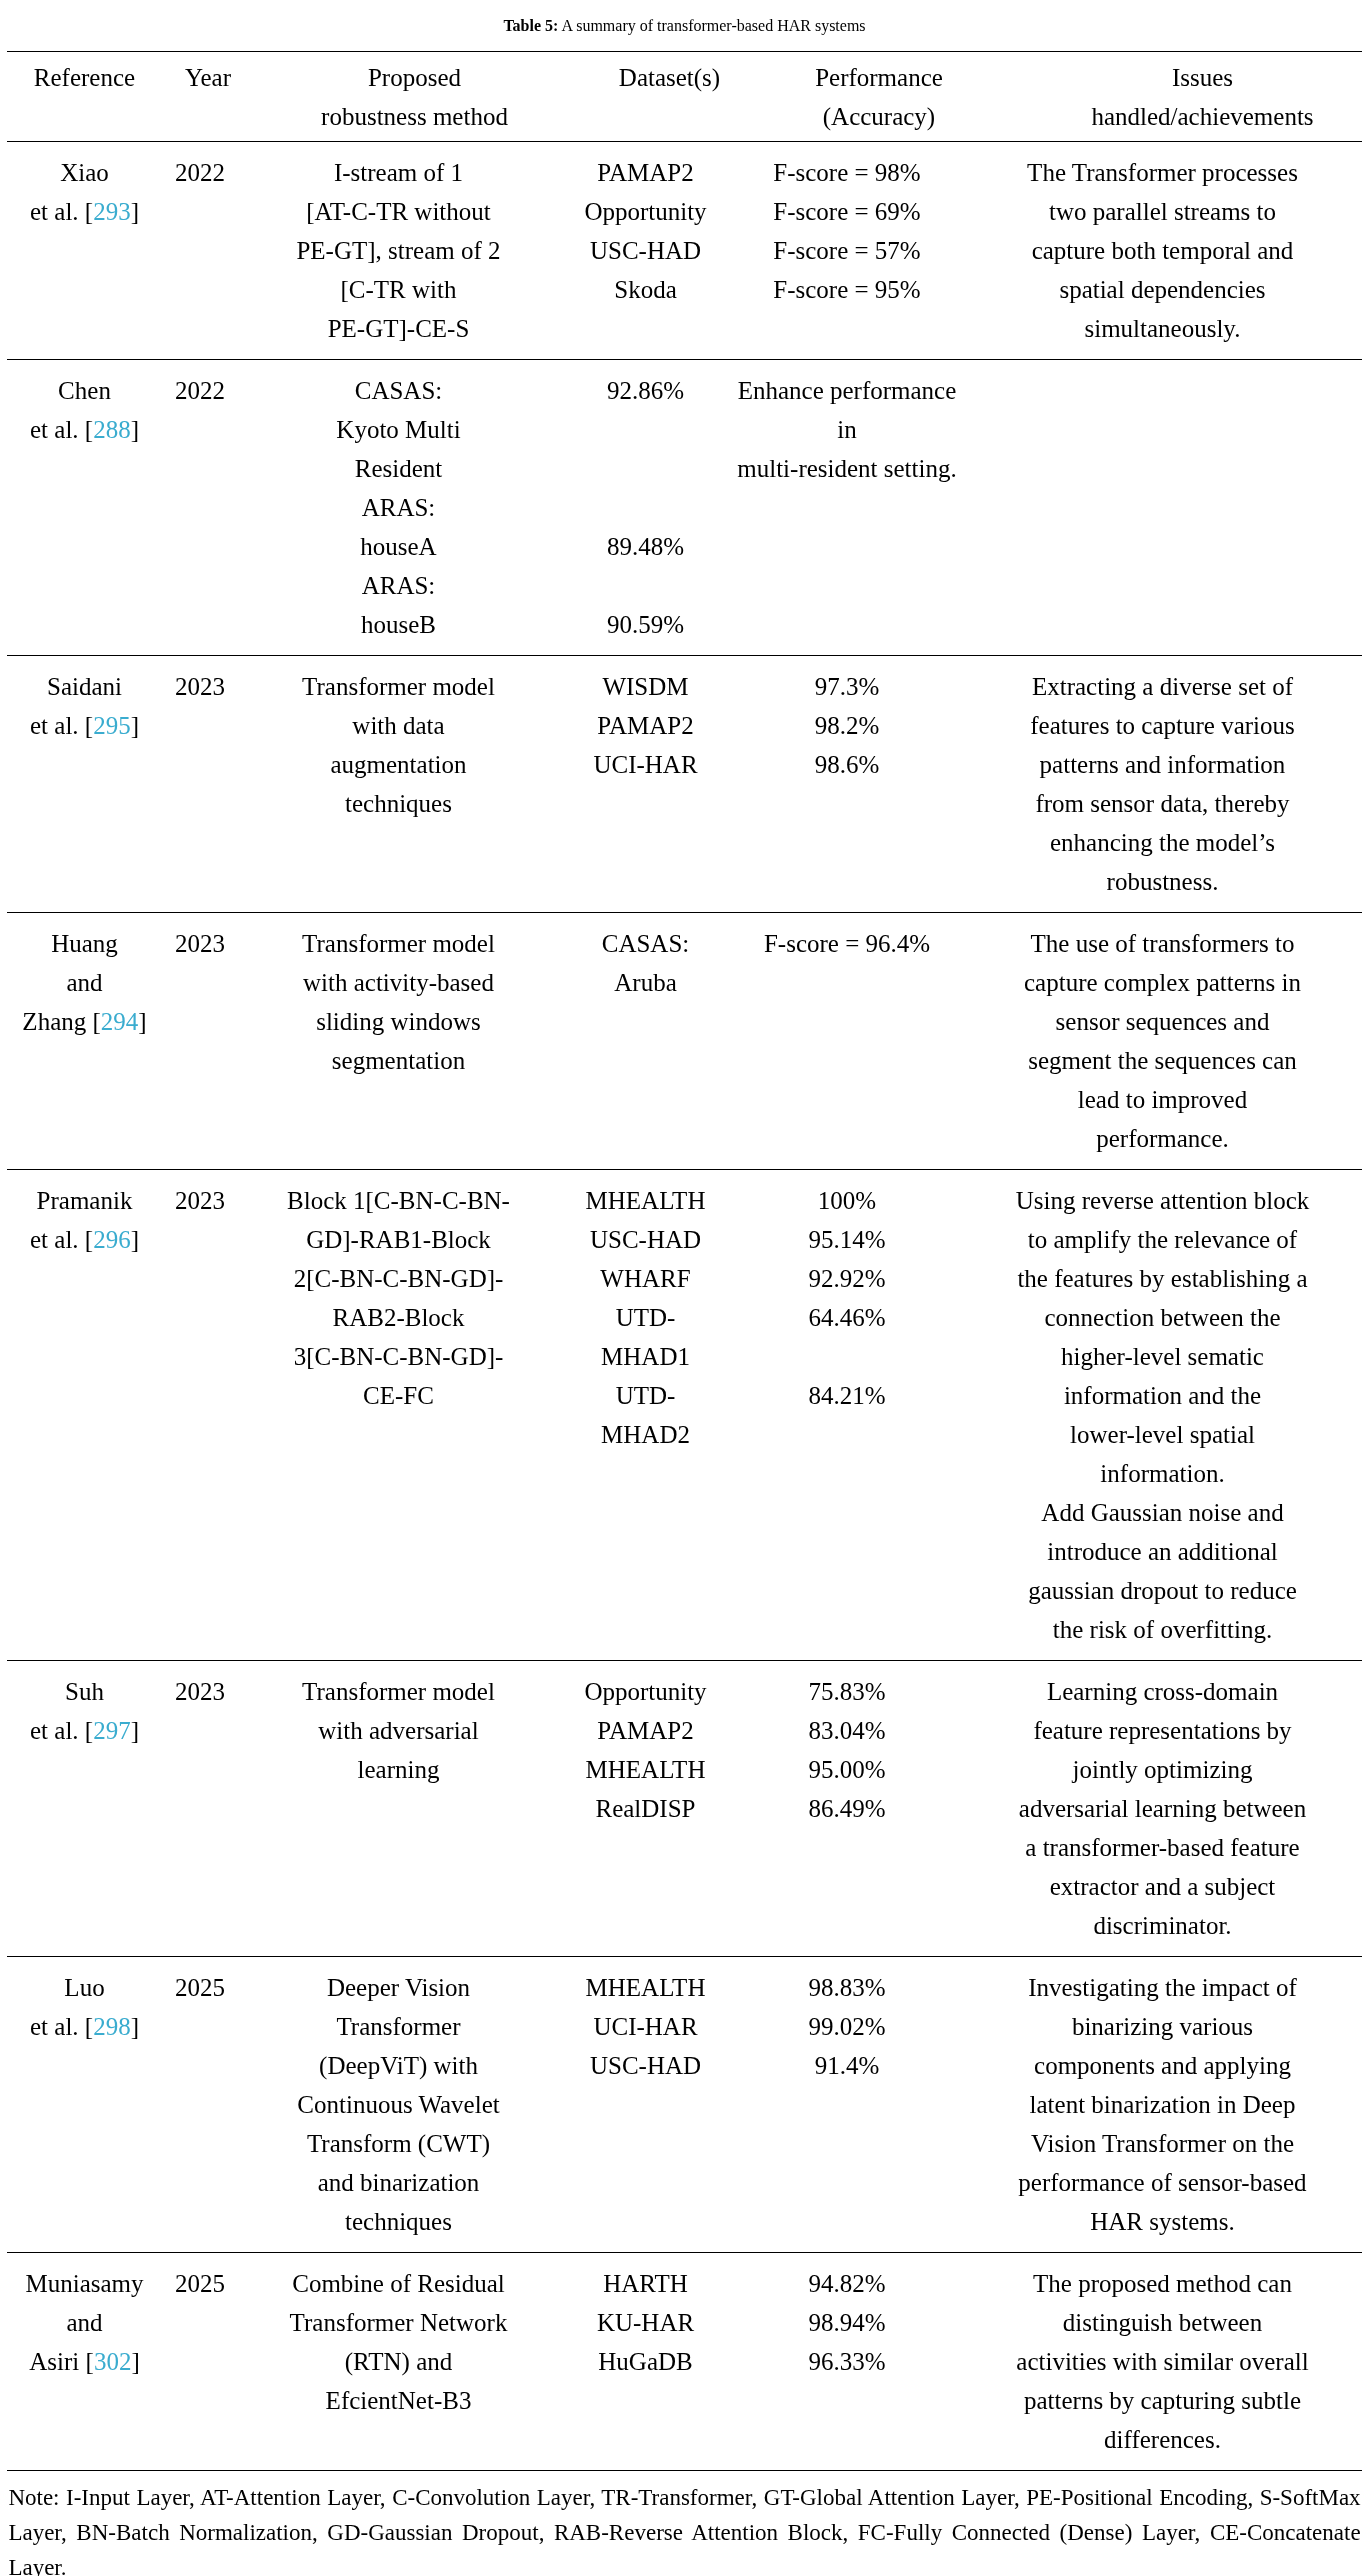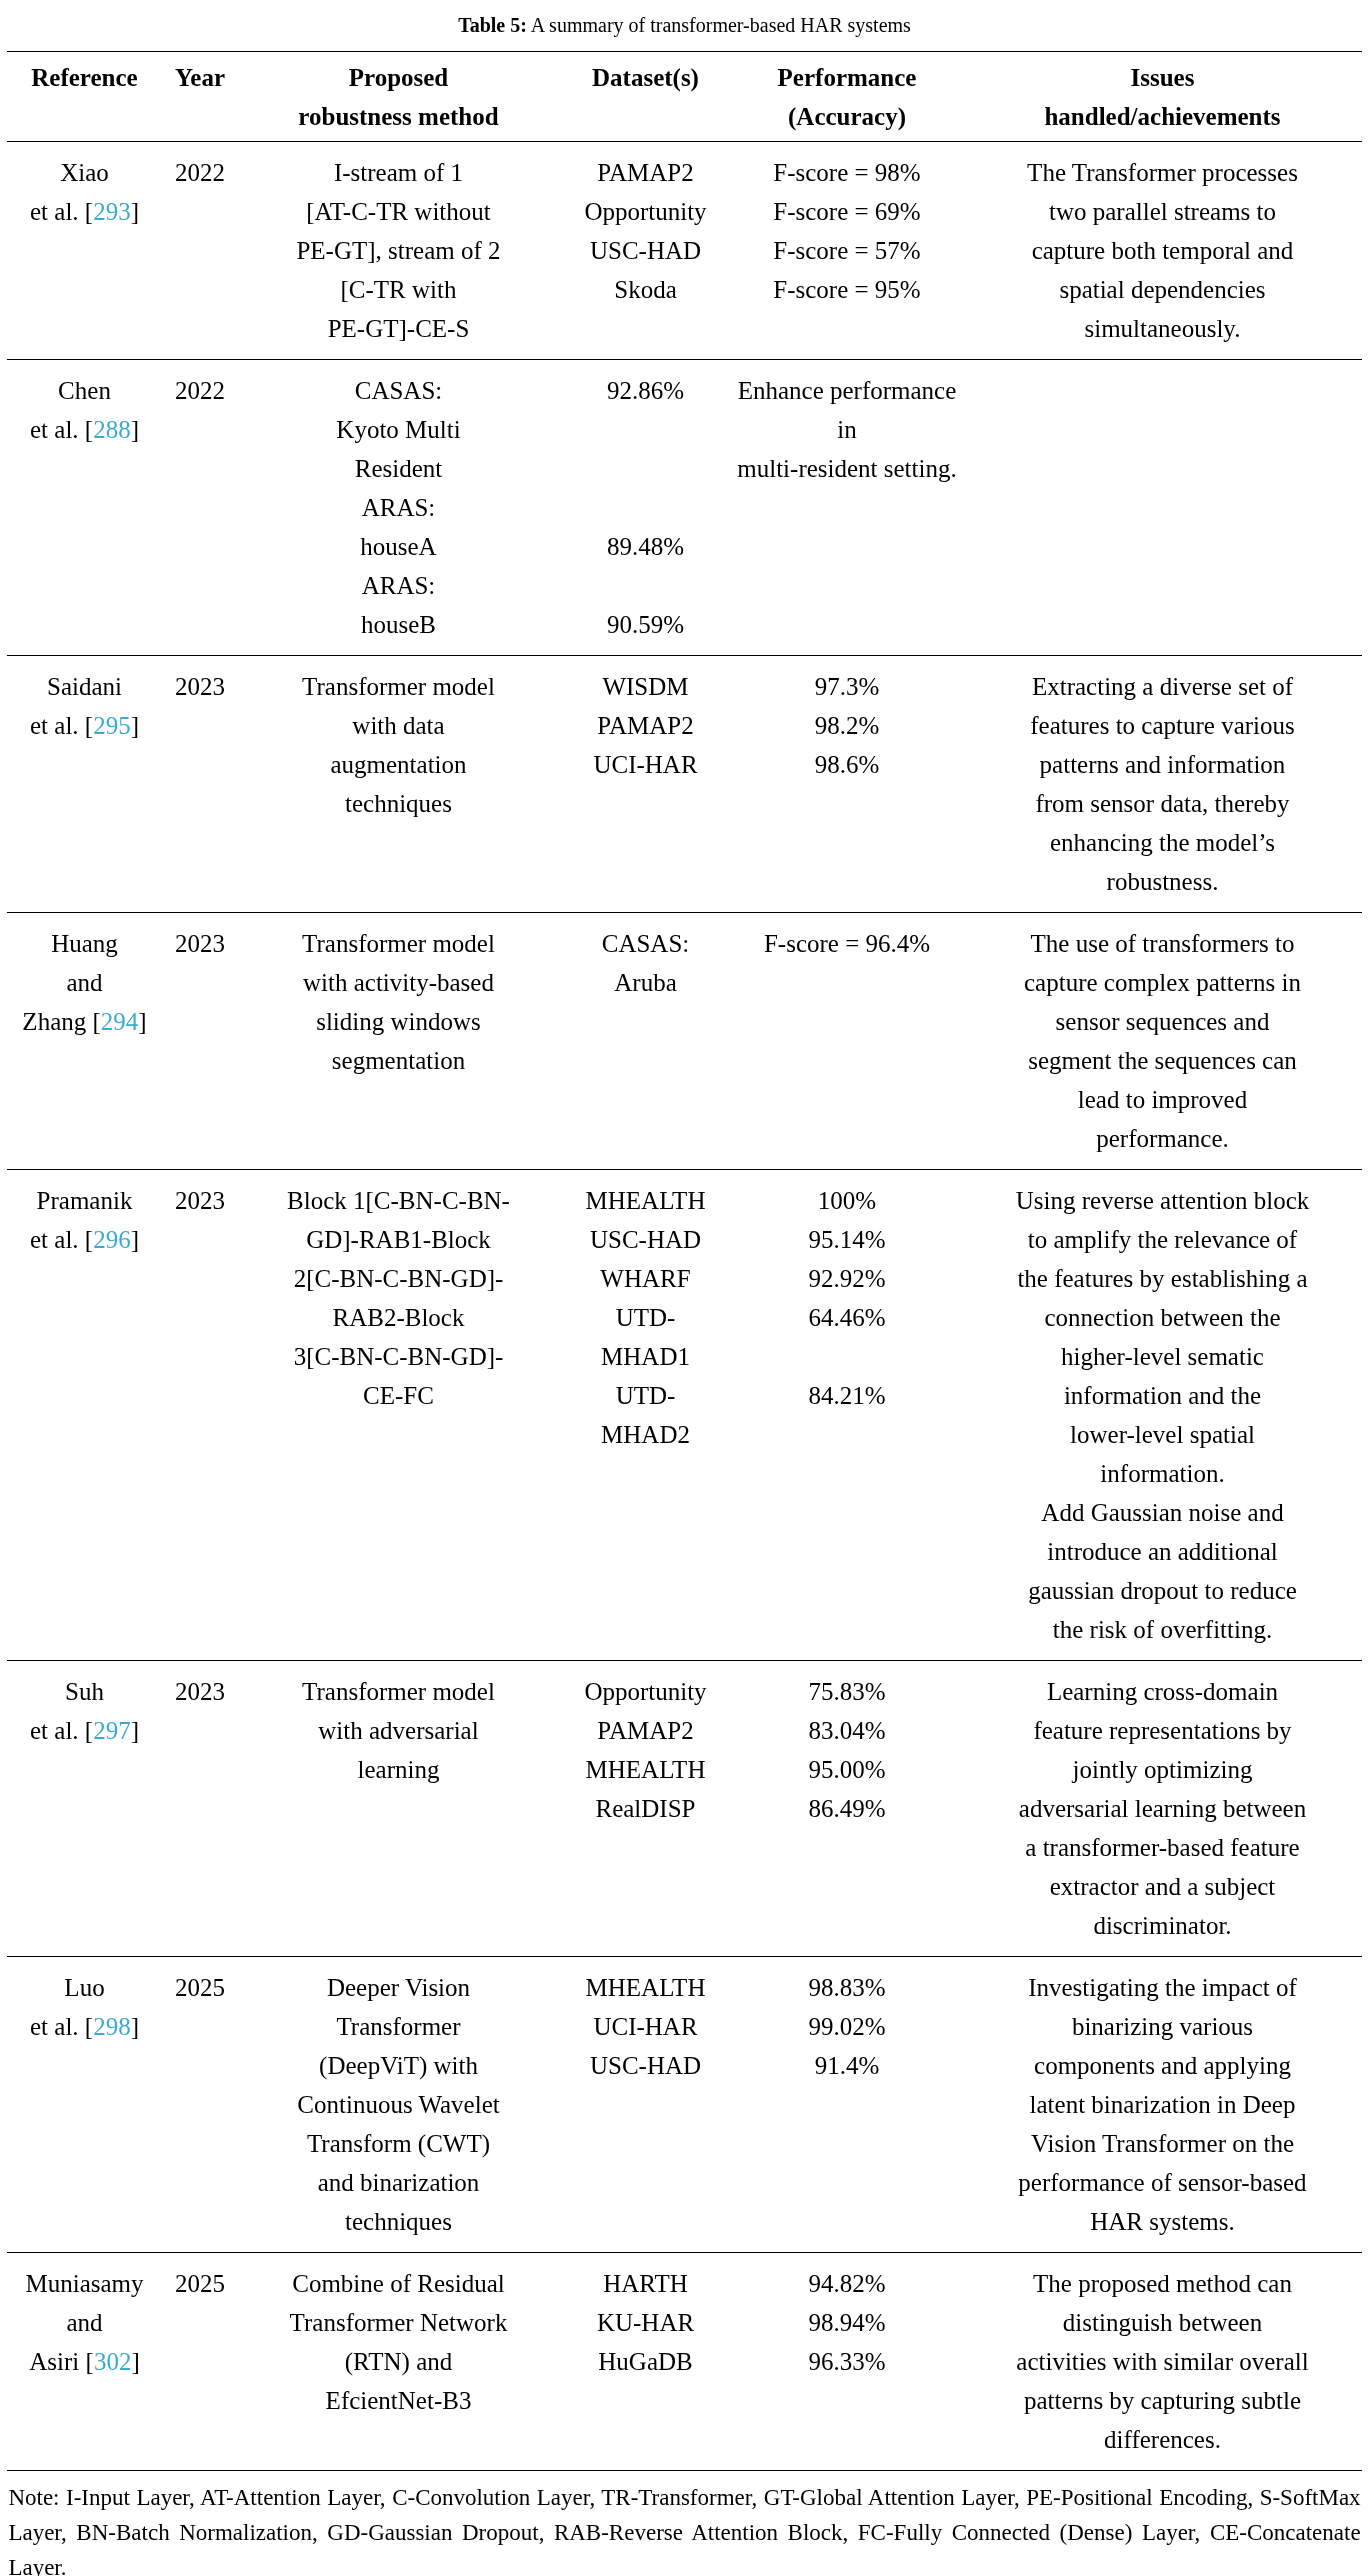--- a/index.html
+++ b/index.html
@@ -23,7 +23,7 @@
   }
   .caption{
     text-align:center;
-    font-size:20px;
+    font-size:16px;
     line-height:35px;
     padding:4.1px 0 8.3px 0;
   }

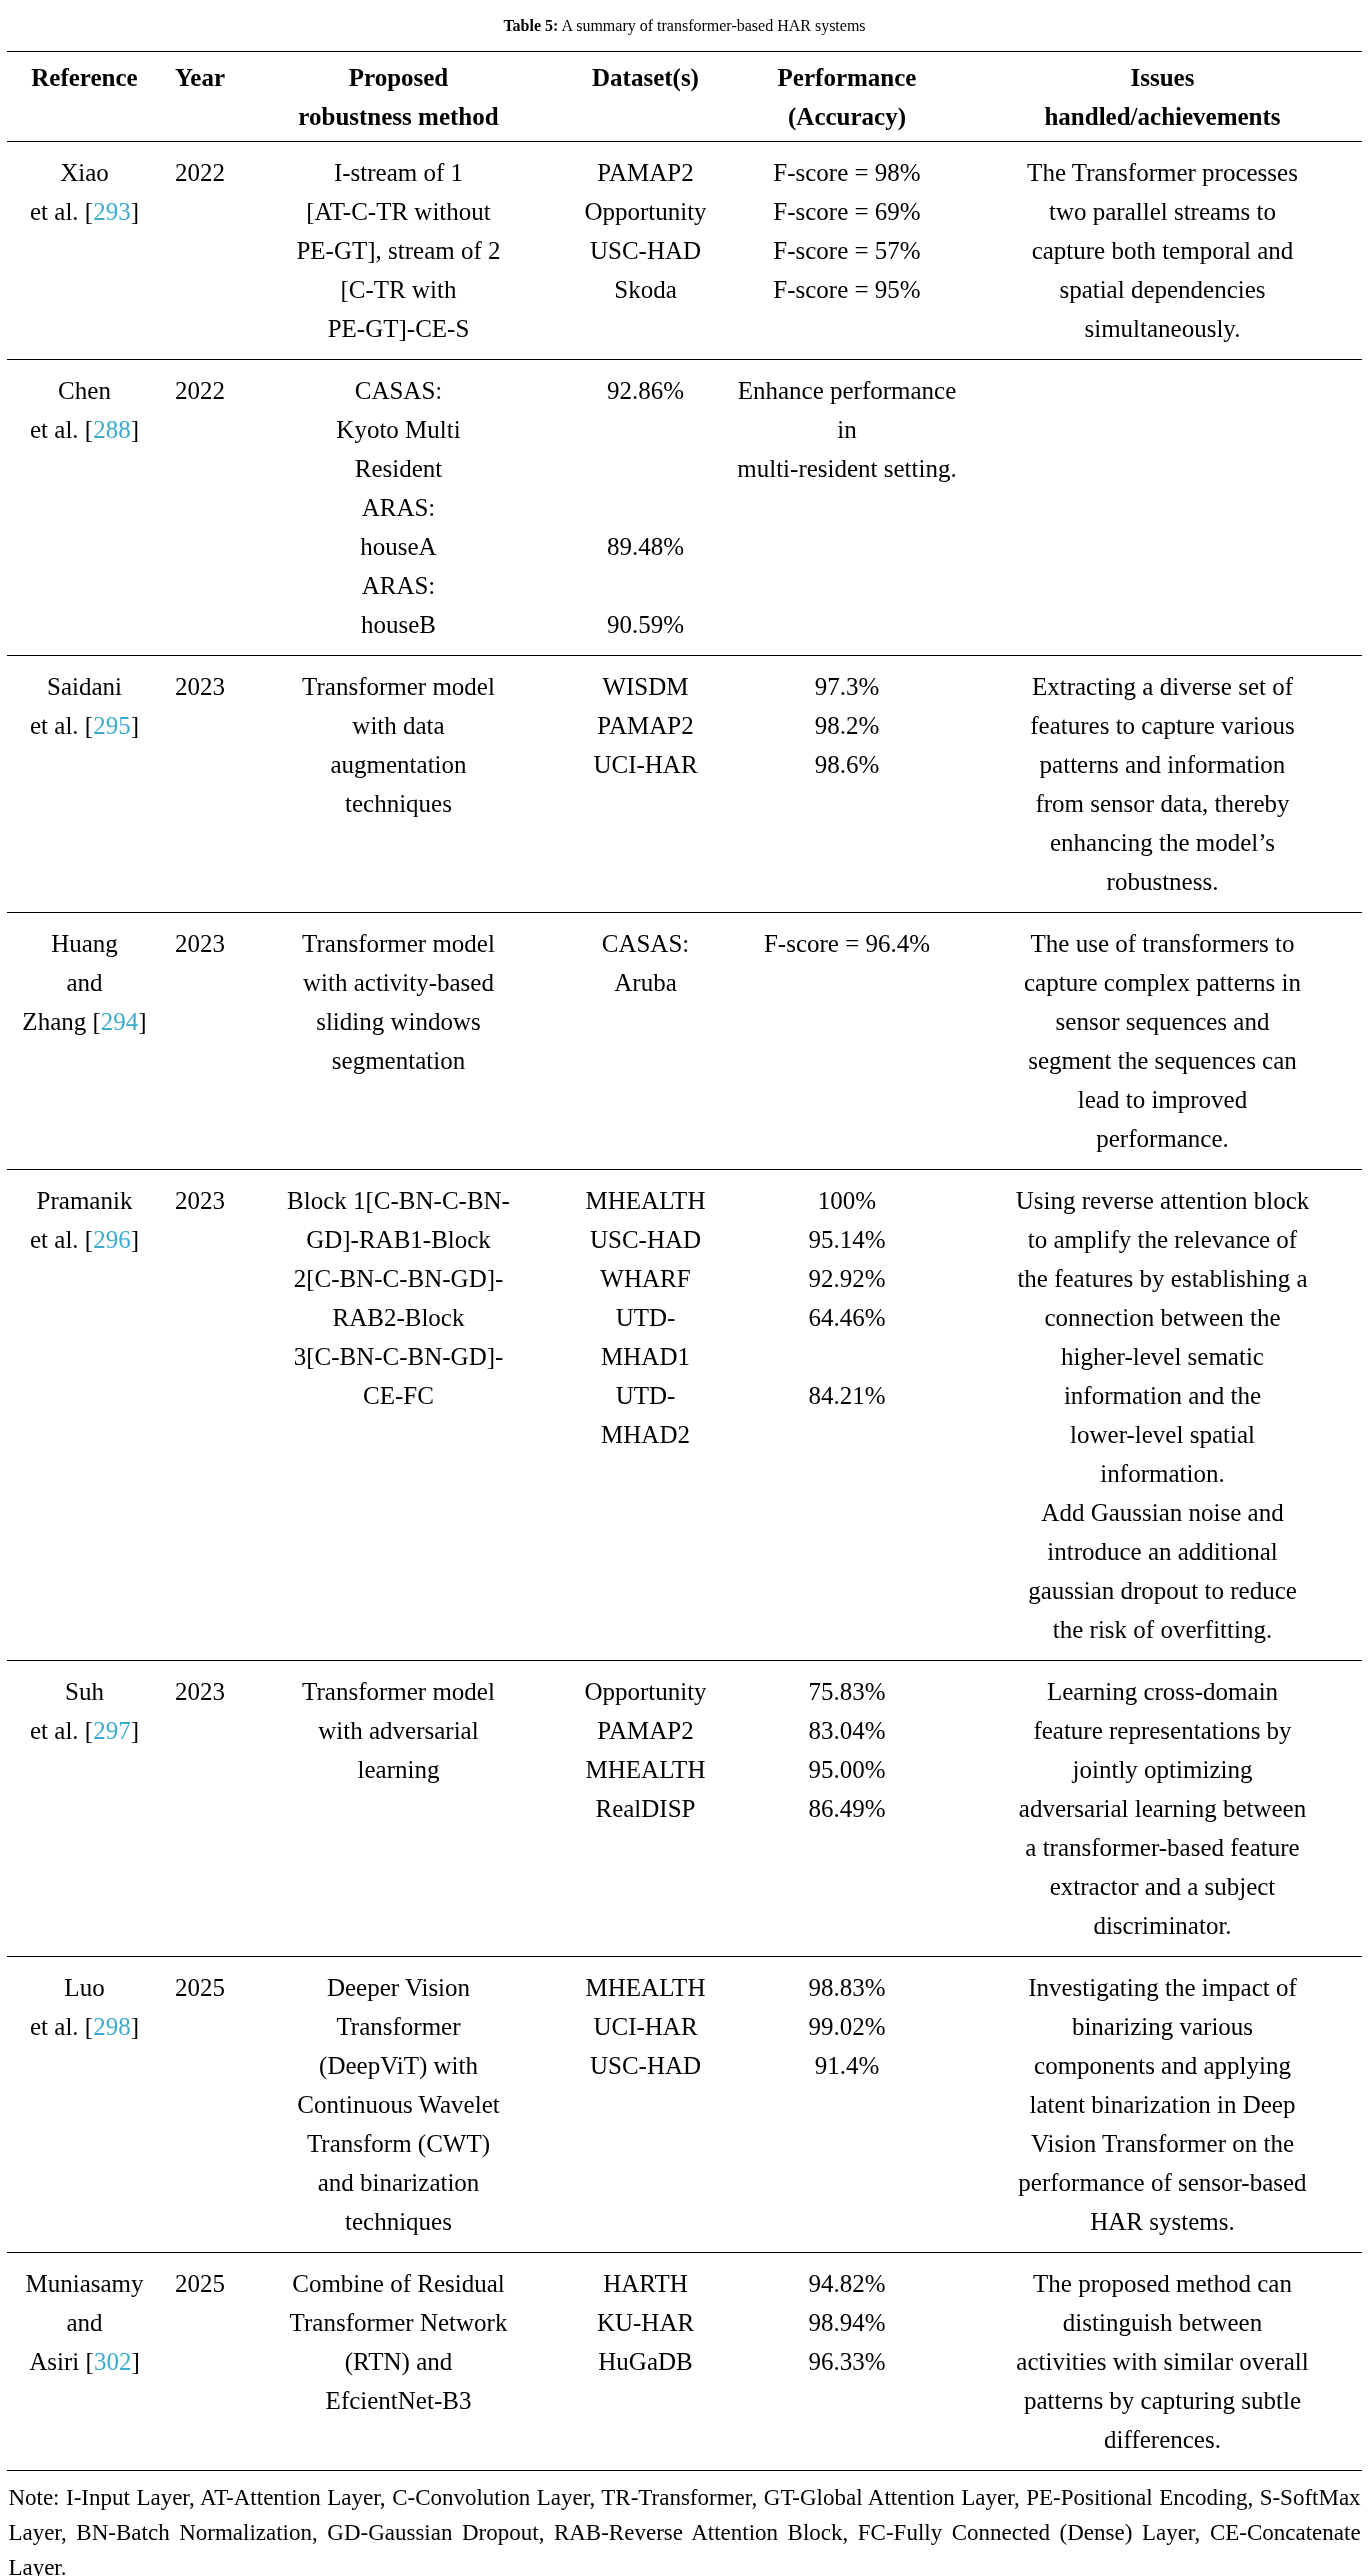--- a/index.html
+++ b/index.html
@@ -35,8 +35,9 @@
   .thead{
     border-top:1.4px solid var(--rule);
     border-bottom:1.4px solid var(--rule);
-    font-weight:bold;
+    font-weight:normal;
     padding:5.5px 0;
+    gap:8px;
   }
   .trow{
     border-bottom:1.4px solid var(--rule);

